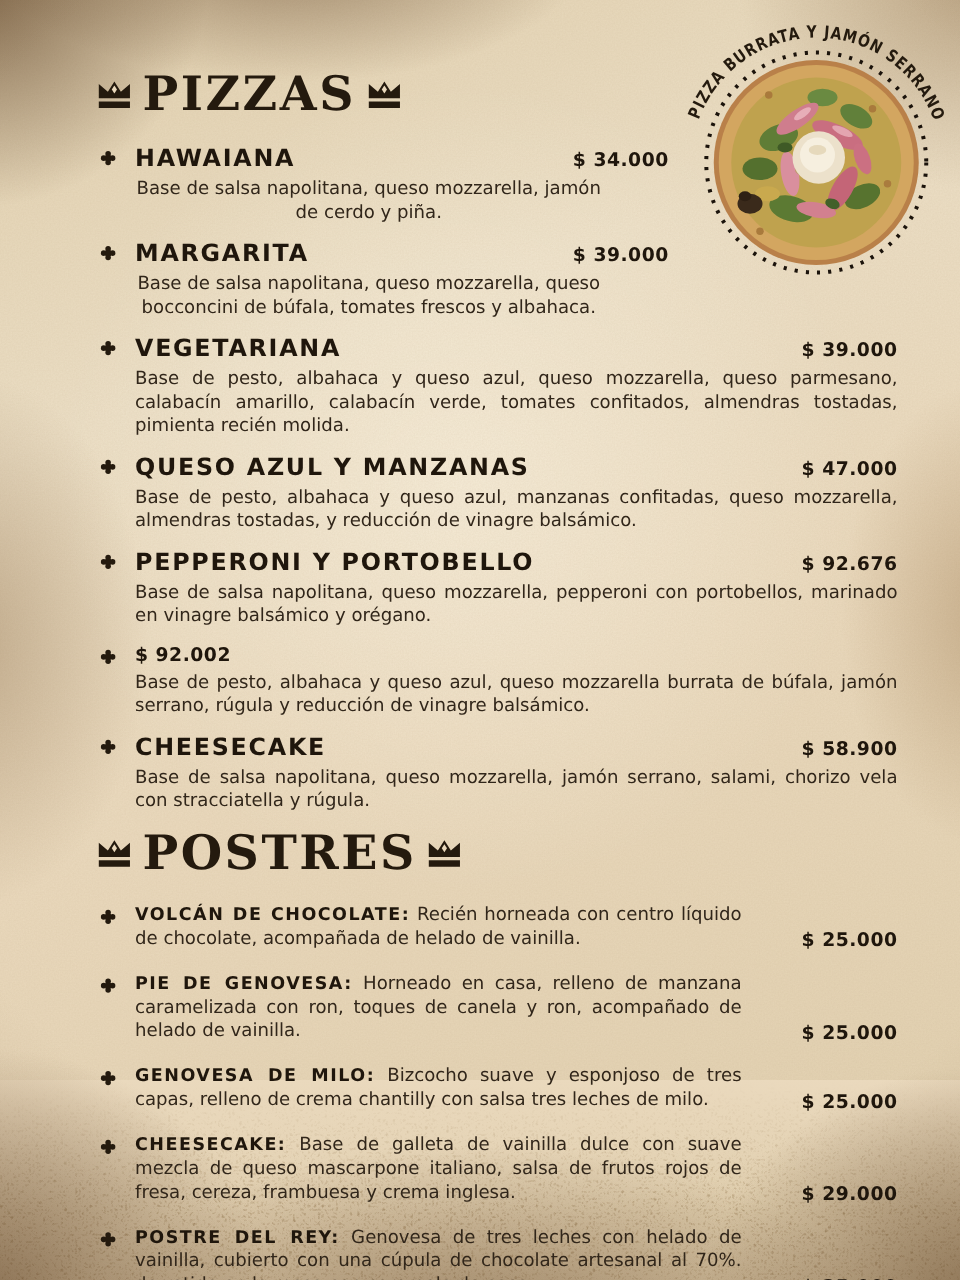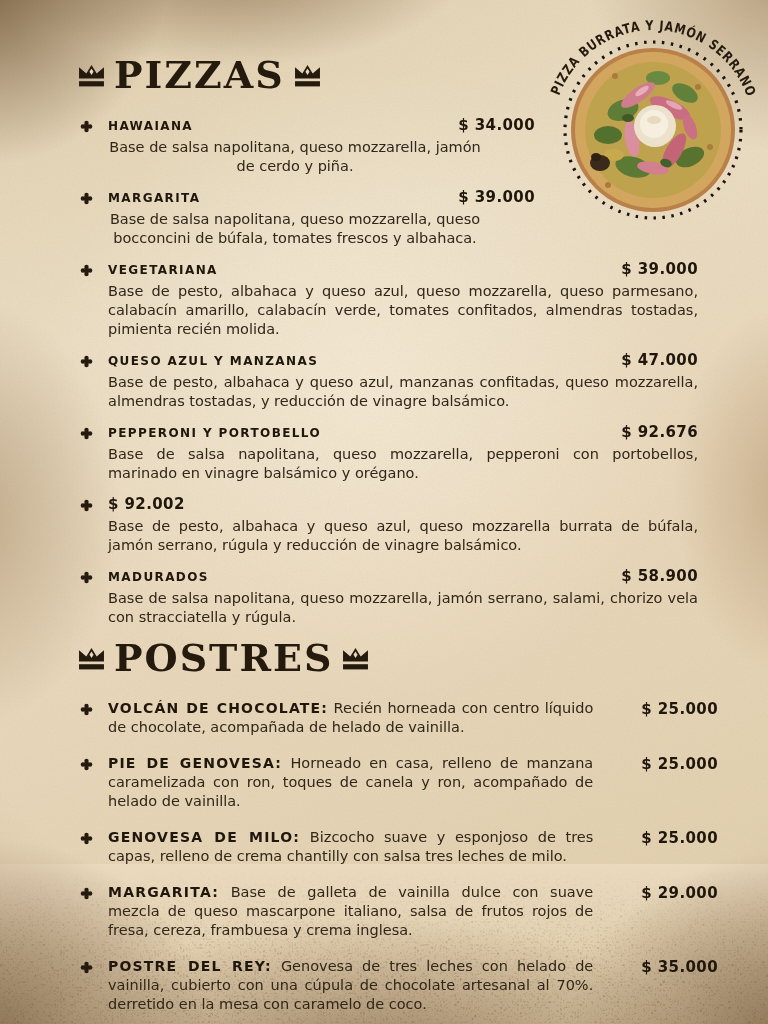--- a/index.html
+++ b/index.html
@@ -21,7 +21,7 @@
     radial-gradient(55% 20% at 50% 105%, rgba(96,66,38,0.55), rgba(96,66,38,0) 78%),
     radial-gradient(40% 26% at 102% 102%, rgba(86,58,32,0.58), rgba(86,58,32,0) 72%),
     radial-gradient(22% 26% at 103% 48%, rgba(150,114,70,0.40), rgba(150,114,70,0) 70%);}
-  .content{position:absolute;inset:0;z-index:3;padding:56px 70px 0 80px;box-sizing:border-box;color:#2b2014;}
+  .content{position:absolute;inset:0;z-index:3;padding:56px 50px 0 80px;box-sizing:border-box;color:#2b2014;}
   h1.heading{display:flex;align-items:center;gap:9px;margin:0 0 22px -2px;
     font-family:"DejaVu Serif","Liberation Serif",serif;font-weight:bold;
     font-size:38px;letter-spacing:2px;color:#241a0e;line-height:1;}

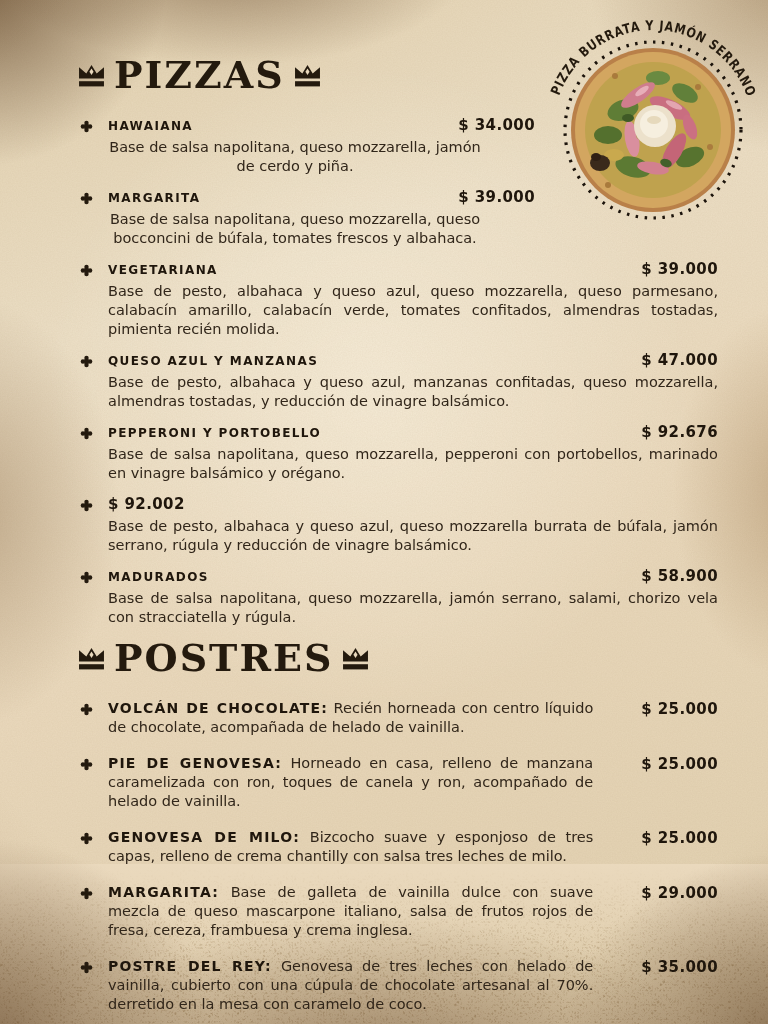--- a/index.html
+++ b/index.html
@@ -32,7 +32,7 @@
   .body{width:610px;}
   .item.narrow .body{width:427px;}
   .row{display:flex;justify-content:space-between;align-items:baseline;margin-bottom:4px;}
-  .iname{font-weight:bold;font-size:12px;letter-spacing:1.4px;color:#1f160c;}
+  .iname{font-weight:bold;font-size:19px;letter-spacing:1.4px;color:#1f160c;}
   .price{font-weight:bold;font-size:15px;letter-spacing:0.4px;color:#1f160c;white-space:nowrap;}
   .desc{margin:0;font-size:14.5px;line-height:19px;color:#31261a;text-align:justify;}
   .item.narrow .desc{width:374px;text-align:center;}

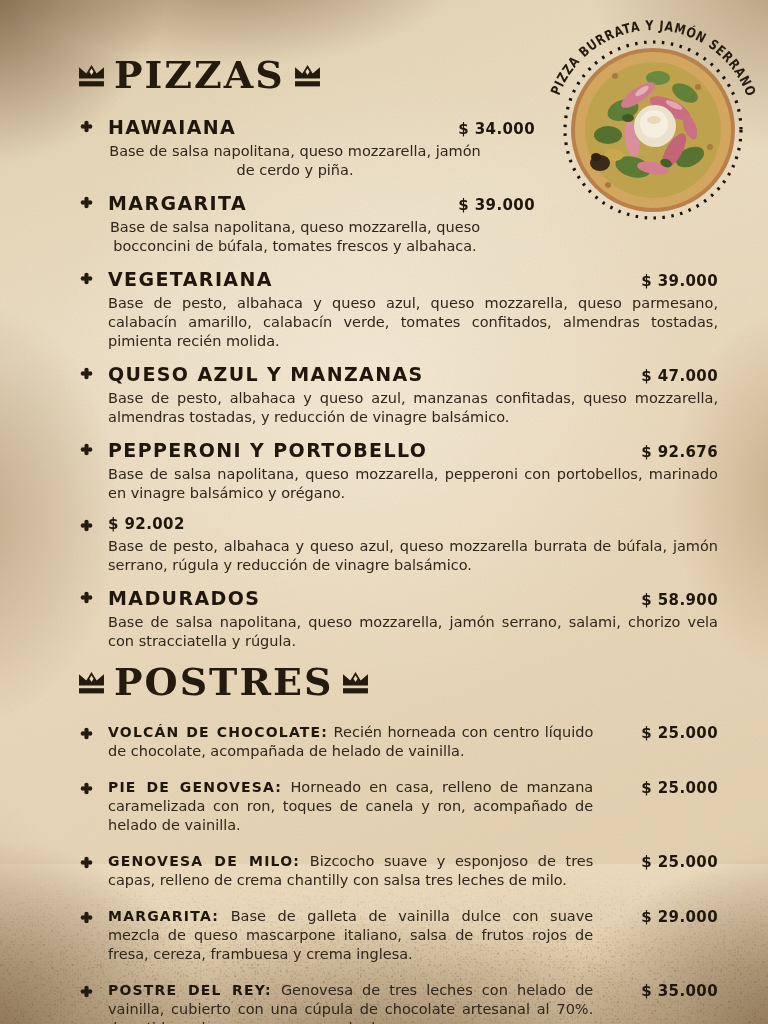--- a/index.html
+++ b/index.html
@@ -265,7 +265,7 @@
       </span>
       <div class="body">
         <div class="row">
-          <span class="iname">MADURADOS</span>
+          <span class="iname">CHEESECAKE</span>
           <span class="price">$ 58.900</span>
         </div>
         <p class="desc">Base de salsa napolitana, queso mozzarella, jamón serrano, salami, chorizo vela con stracciatella y rúgula.</p>

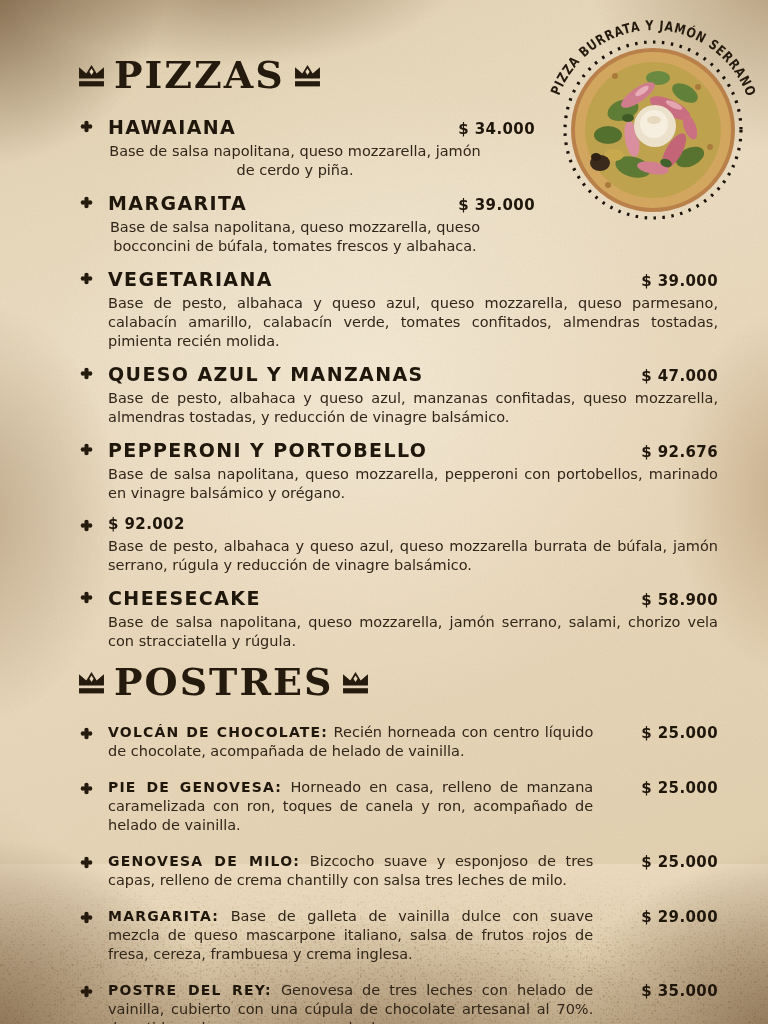--- a/index.html
+++ b/index.html
@@ -37,7 +37,7 @@
   .desc{margin:0;font-size:14.5px;line-height:19px;color:#31261a;text-align:justify;}
   .item.narrow .desc{width:374px;text-align:center;}
   .item.postre{margin-bottom:17px;}
-  .prow{display:flex;align-items:flex-start;gap:48px;}
+  .prow{display:flex;align-items:flex-end;gap:48px;}
   .ptext{margin:0;width:524px;font-size:14.5px;line-height:19px;color:#31261a;text-align:justify;}
   .ptext strong{font-size:14px;letter-spacing:1.2px;color:#1f160c;}
   .prow .price{margin-left:auto;padding-top:1px;}

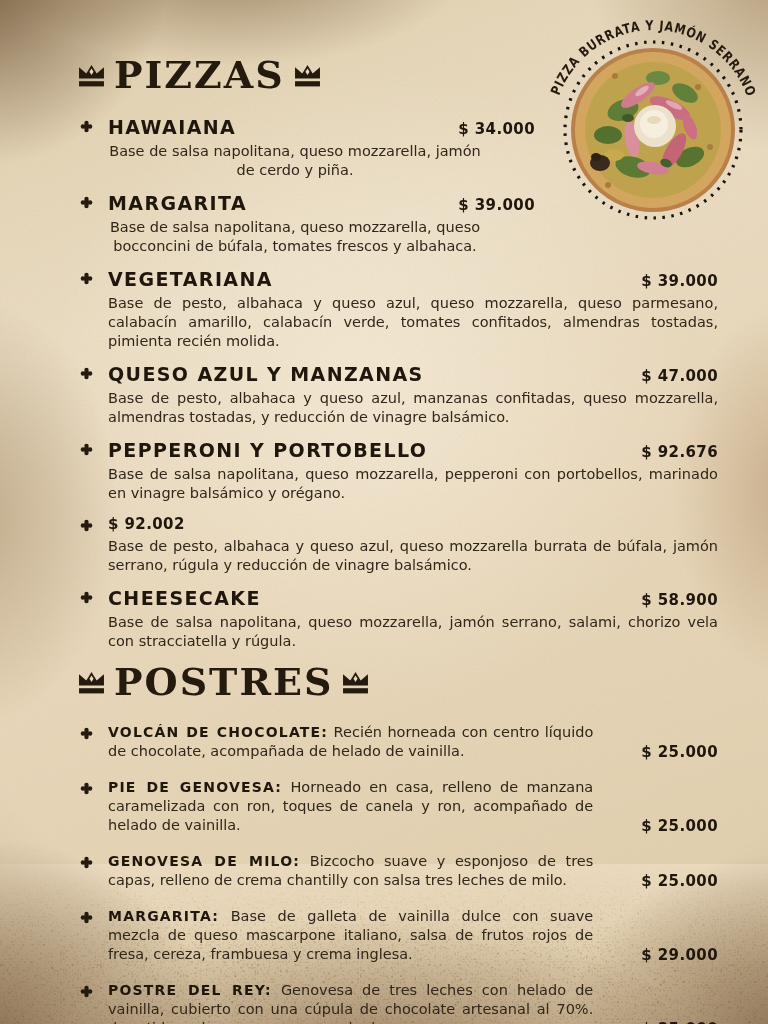--- a/index.html
+++ b/index.html
@@ -349,7 +349,7 @@
           </svg>
       </span>
       <div class="body prow">
-        <p class="ptext"><strong>MARGARITA:</strong> <span>Base de galleta de vainilla dulce con suave mezcla de queso mascarpone italiano, salsa de frutos rojos de fresa, cereza, frambuesa y crema inglesa.</span></p>
+        <p class="ptext"><strong>CHEESECAKE:</strong> <span>Base de galleta de vainilla dulce con suave mezcla de queso mascarpone italiano, salsa de frutos rojos de fresa, cereza, frambuesa y crema inglesa.</span></p>
         <span class="price">$ 29.000</span>
       </div>
     </div>

